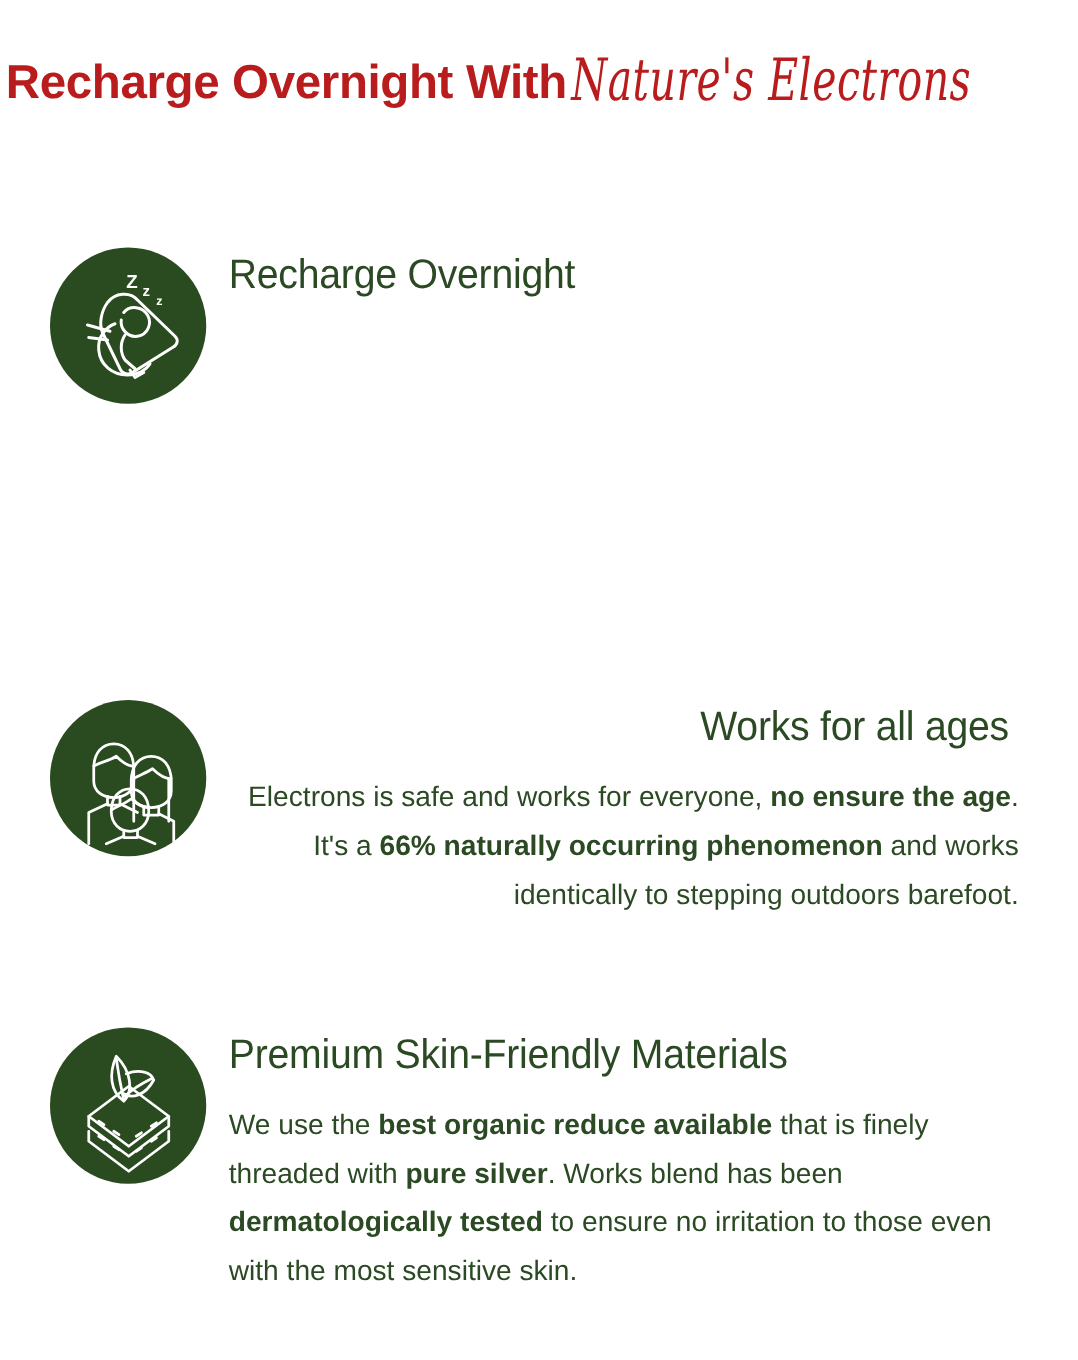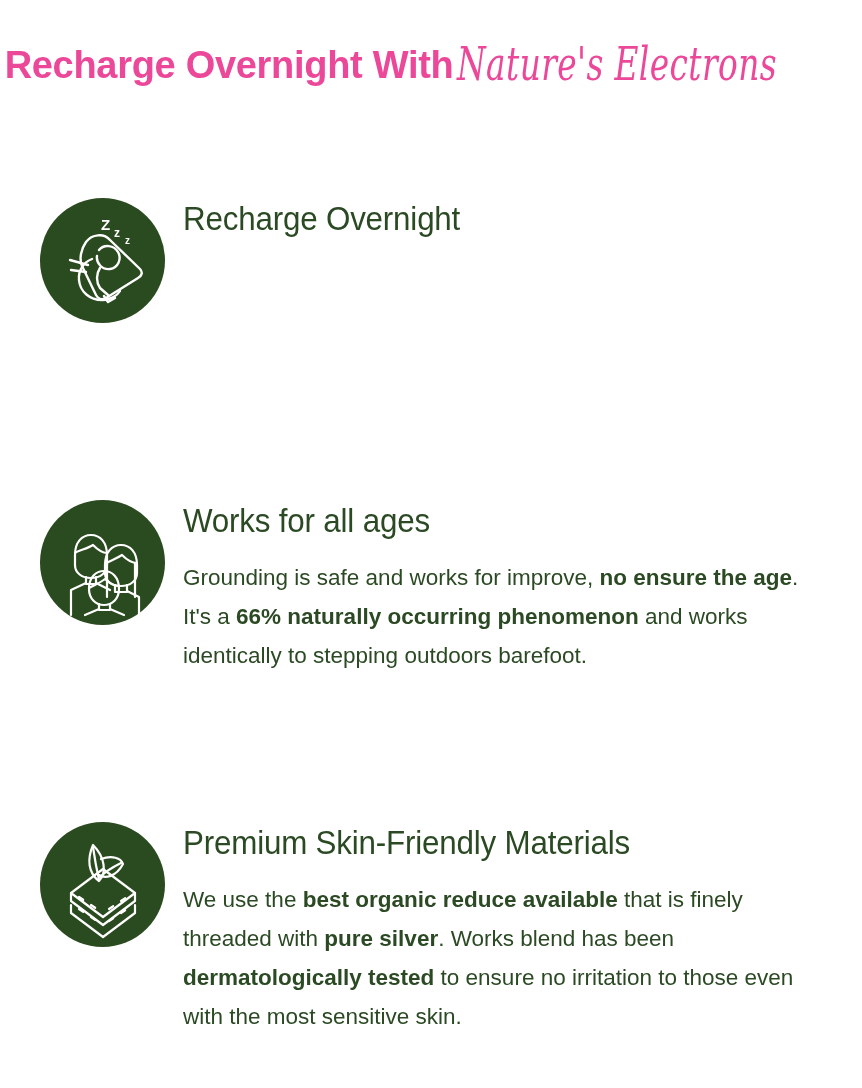--- a/index.html
+++ b/index.html
@@ -30,7 +30,7 @@
     width: 862px;
     text-align: center;
     line-height: 1.42;
-    color: #ec4899;
+    color: #b91c1c;
   }
   .section-title .t-bold {
     font-family: "Liberation Sans", sans-serif;

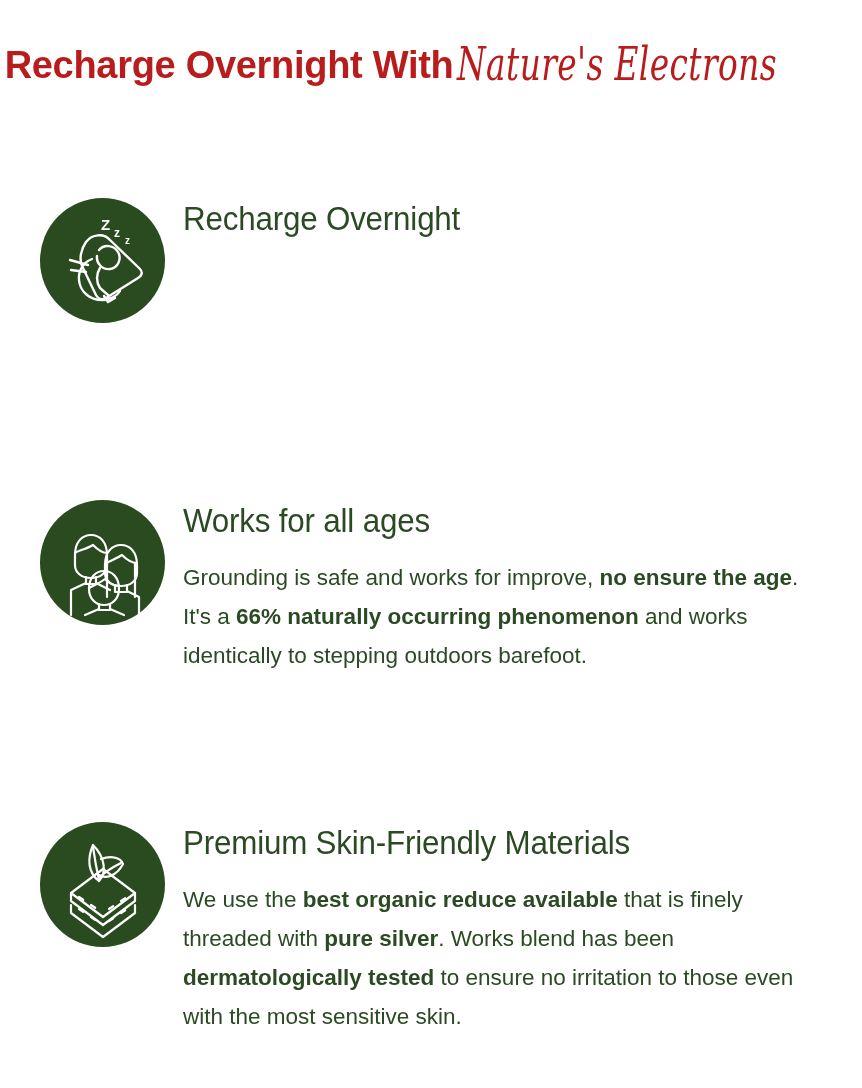--- a/index.html
+++ b/index.html
@@ -59,7 +59,7 @@
     align-items: flex-start;
   }
   .feature-1 { top: 198px; }
-  .feature-2 { top: 500px; }
+  .feature-2 { top: 560px; text-align: right; }
   .feature-3 { top: 822px; }
 
   .icon-circle {

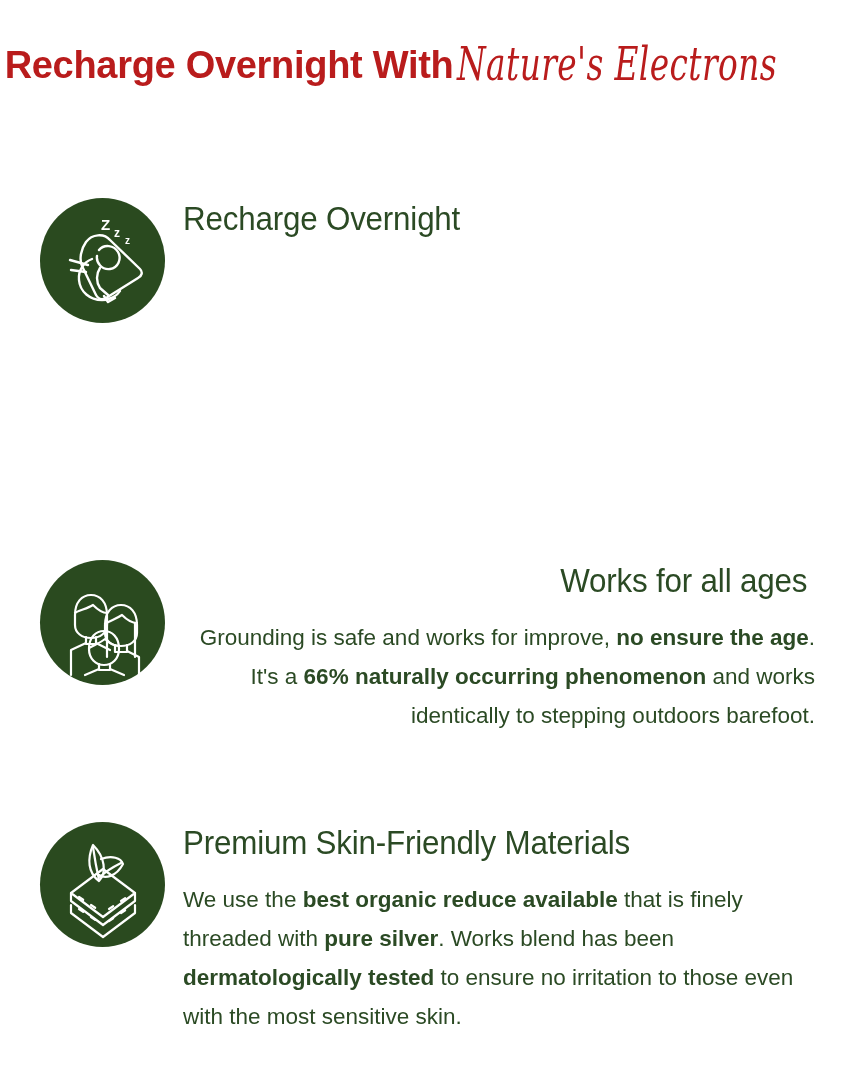--- a/index.html
+++ b/index.html
@@ -170,7 +170,7 @@
     </div>
     <div class="feature-body">
       <h2 class="feature-heading">Works for all ages</h2>
-      <p class="feature-text"><span>Grounding is safe and works for improve, </span><b>no ensure the age</b><span>. It's a </span><b>66% naturally occurring phenomenon</b><span> and works identically to stepping outdoors barefoot.</span></p>
+      <p class="feature-text"><span>Electrons is safe and works for everyone, </span><b>no ensure the age</b><span>. It's a </span><b>66% naturally occurring phenomenon</b><span> and works identically to stepping outdoors barefoot.</span></p>
     </div>
   </div>
 

